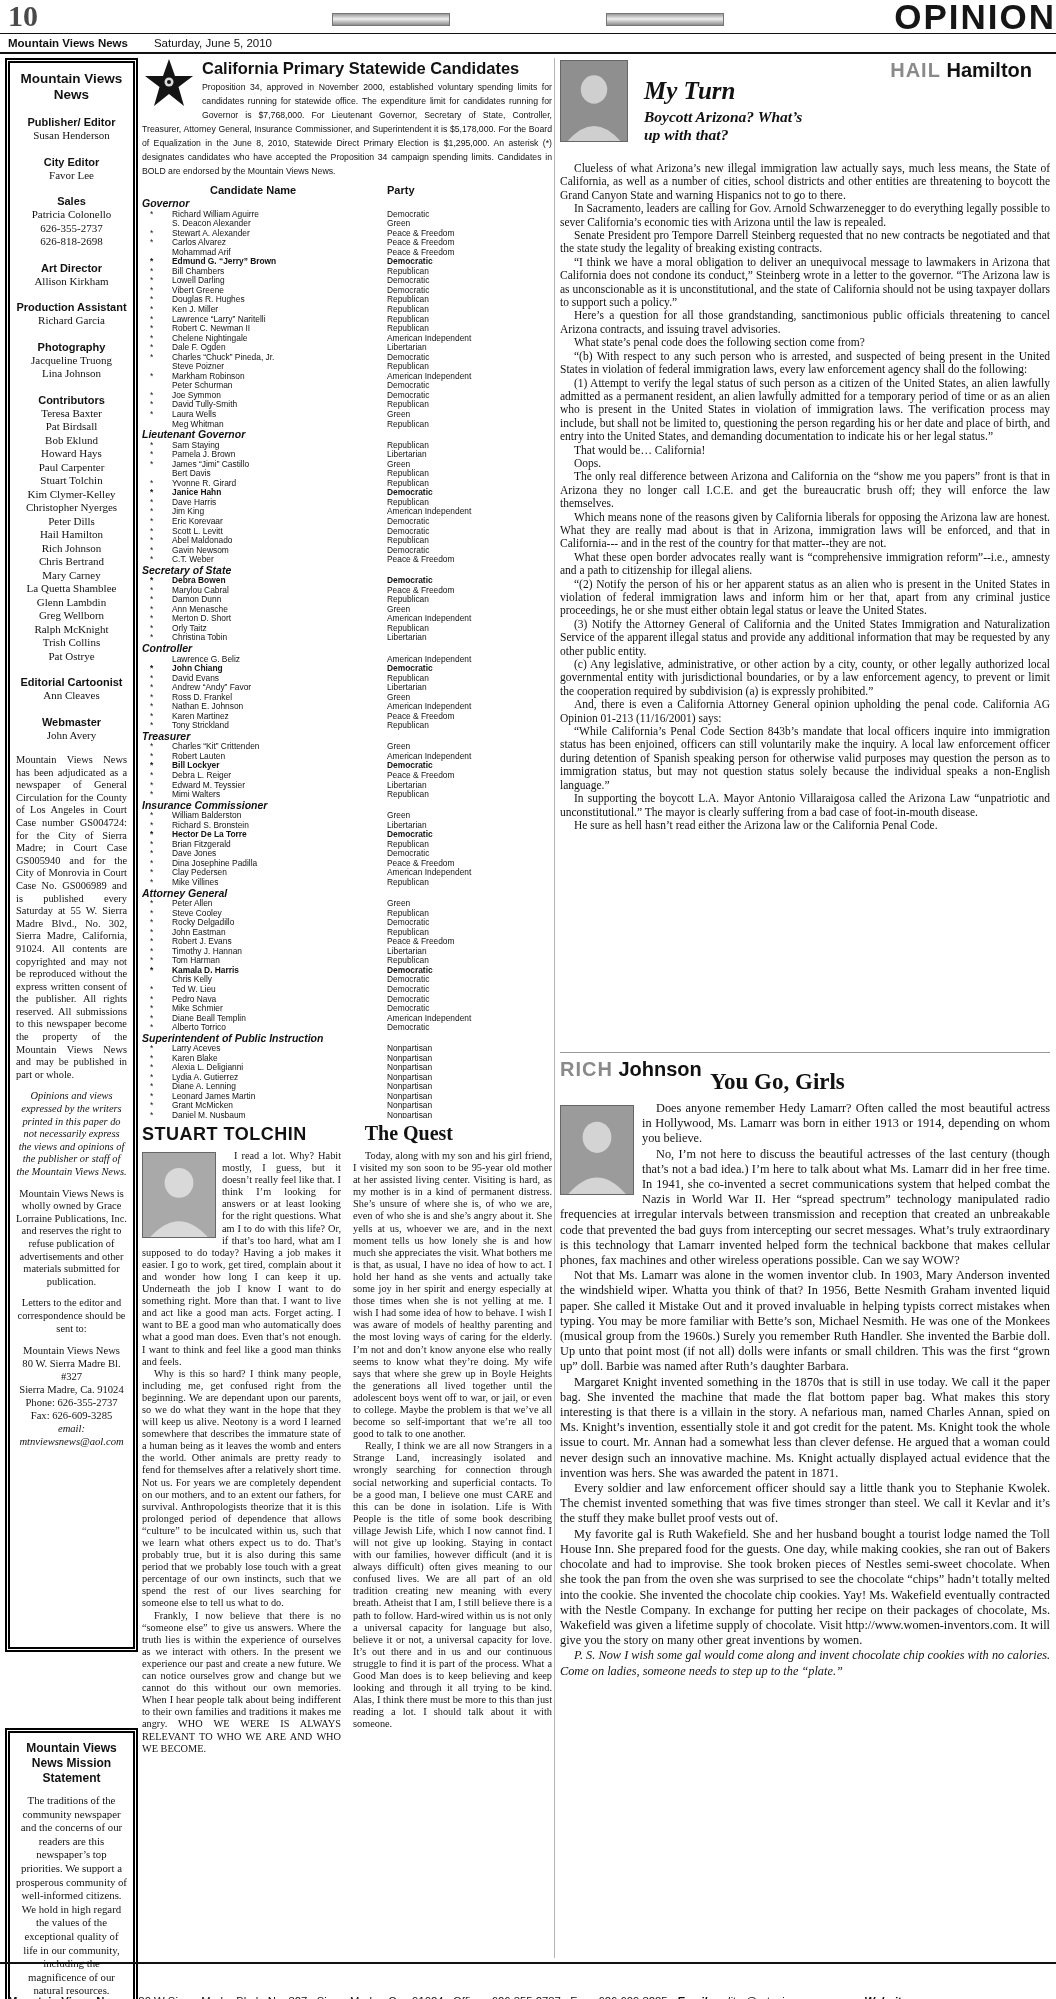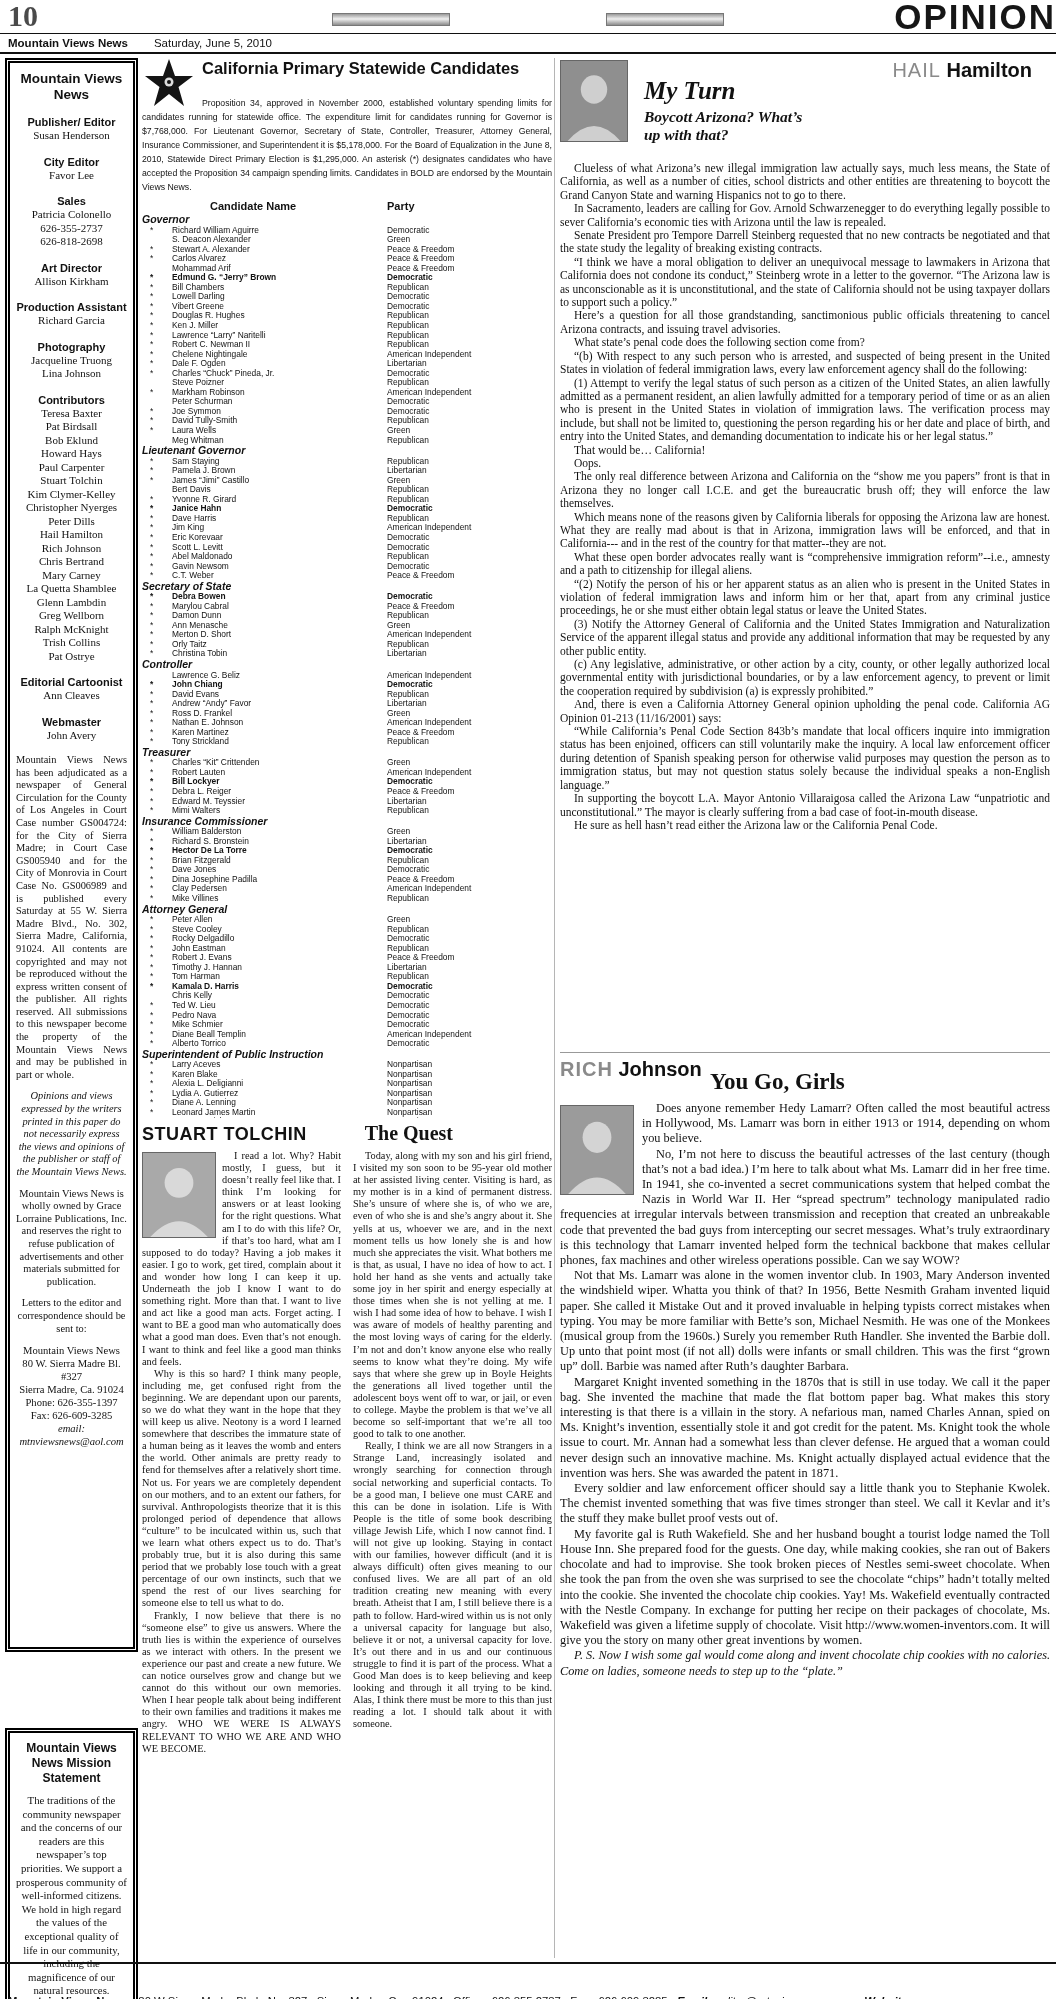--- a/index.html
+++ b/index.html
@@ -36,7 +36,7 @@
   .candidates{position:absolute;left:142px;top:58px;width:410px;height:1060px;overflow:hidden;font-family:"Liberation Sans",sans-serif}
   .cand-head::after{content:"";display:block;clear:both}
   .star-badge{float:left;width:50px;height:50px;margin:0 8px 2px 2px}
-  .cand-title{font:bold 16.5px/20px "Liberation Sans",sans-serif;margin-bottom:18px}
+  .cand-title{font:bold 16.5px/20px "Liberation Sans",sans-serif;margin-bottom:2px}
   .cand-intro{font-size:8.7px;line-height:14px;text-align:justify}
   .cand-cols{position:relative;height:15px;margin-top:5px;font:bold 11px/14px "Liberation Sans",sans-serif}
   .cand-cols .c1{position:absolute;left:68px}

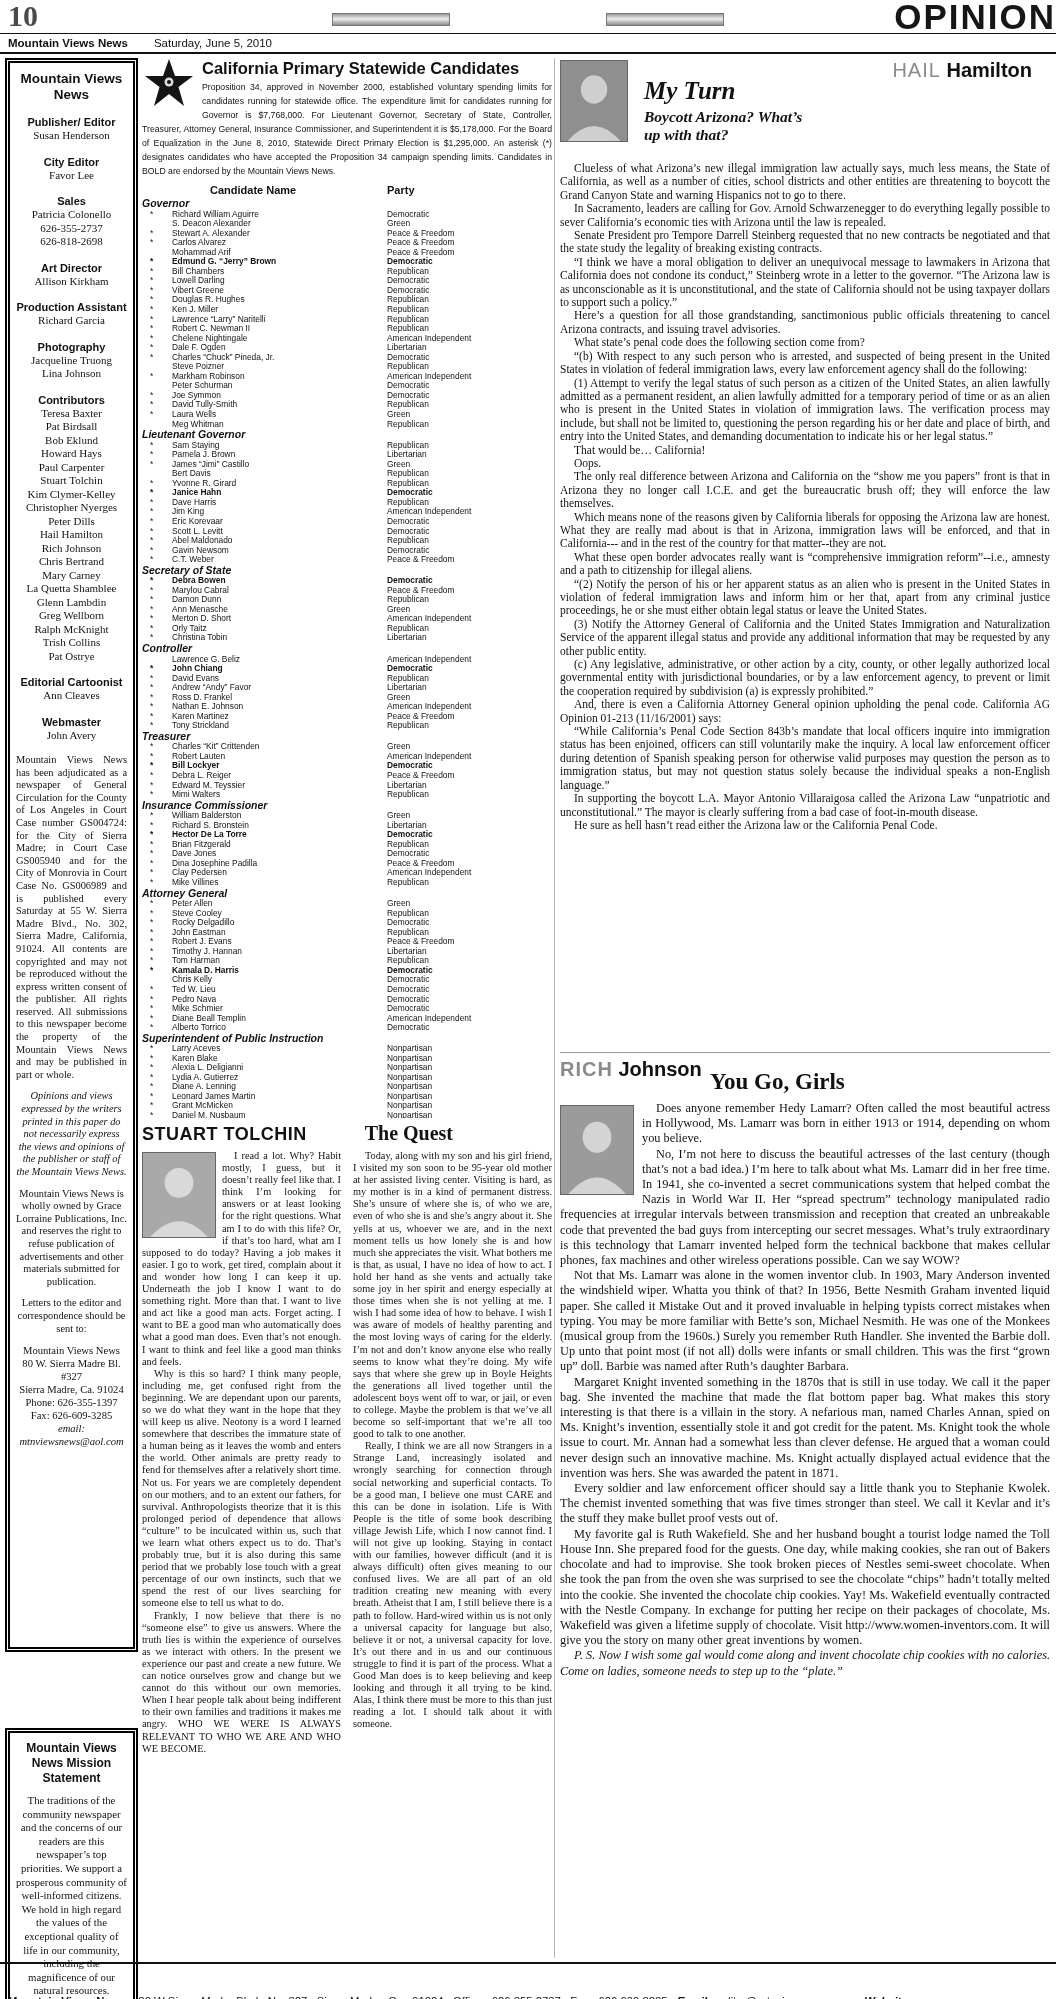--- a/index.html
+++ b/index.html
@@ -61,7 +61,7 @@
   .ham-head{position:relative;height:104px}
   .ham-photo{position:absolute;left:0;top:2px;width:68px;height:82px;border:1px solid #666}
   .ham-kicker{position:absolute;right:18px;top:0;font:20px/24px "Liberation Sans",sans-serif}
-  .ham-kicker .k1{color:#8a8a8a;font-weight:normal;letter-spacing:1px}
+  .ham-kicker .k1{color:#8a8a8a;font-weight:bold;letter-spacing:1px}
   .ham-kicker .k2{color:#111;font-weight:bold}
   .ham-myturn{position:absolute;left:84px;top:20px;font:italic bold 25px/26px "Liberation Serif",serif}
   .ham-sub{position:absolute;left:84px;top:50px;width:175px;font:italic bold 15.5px/17.5px "Liberation Serif",serif}

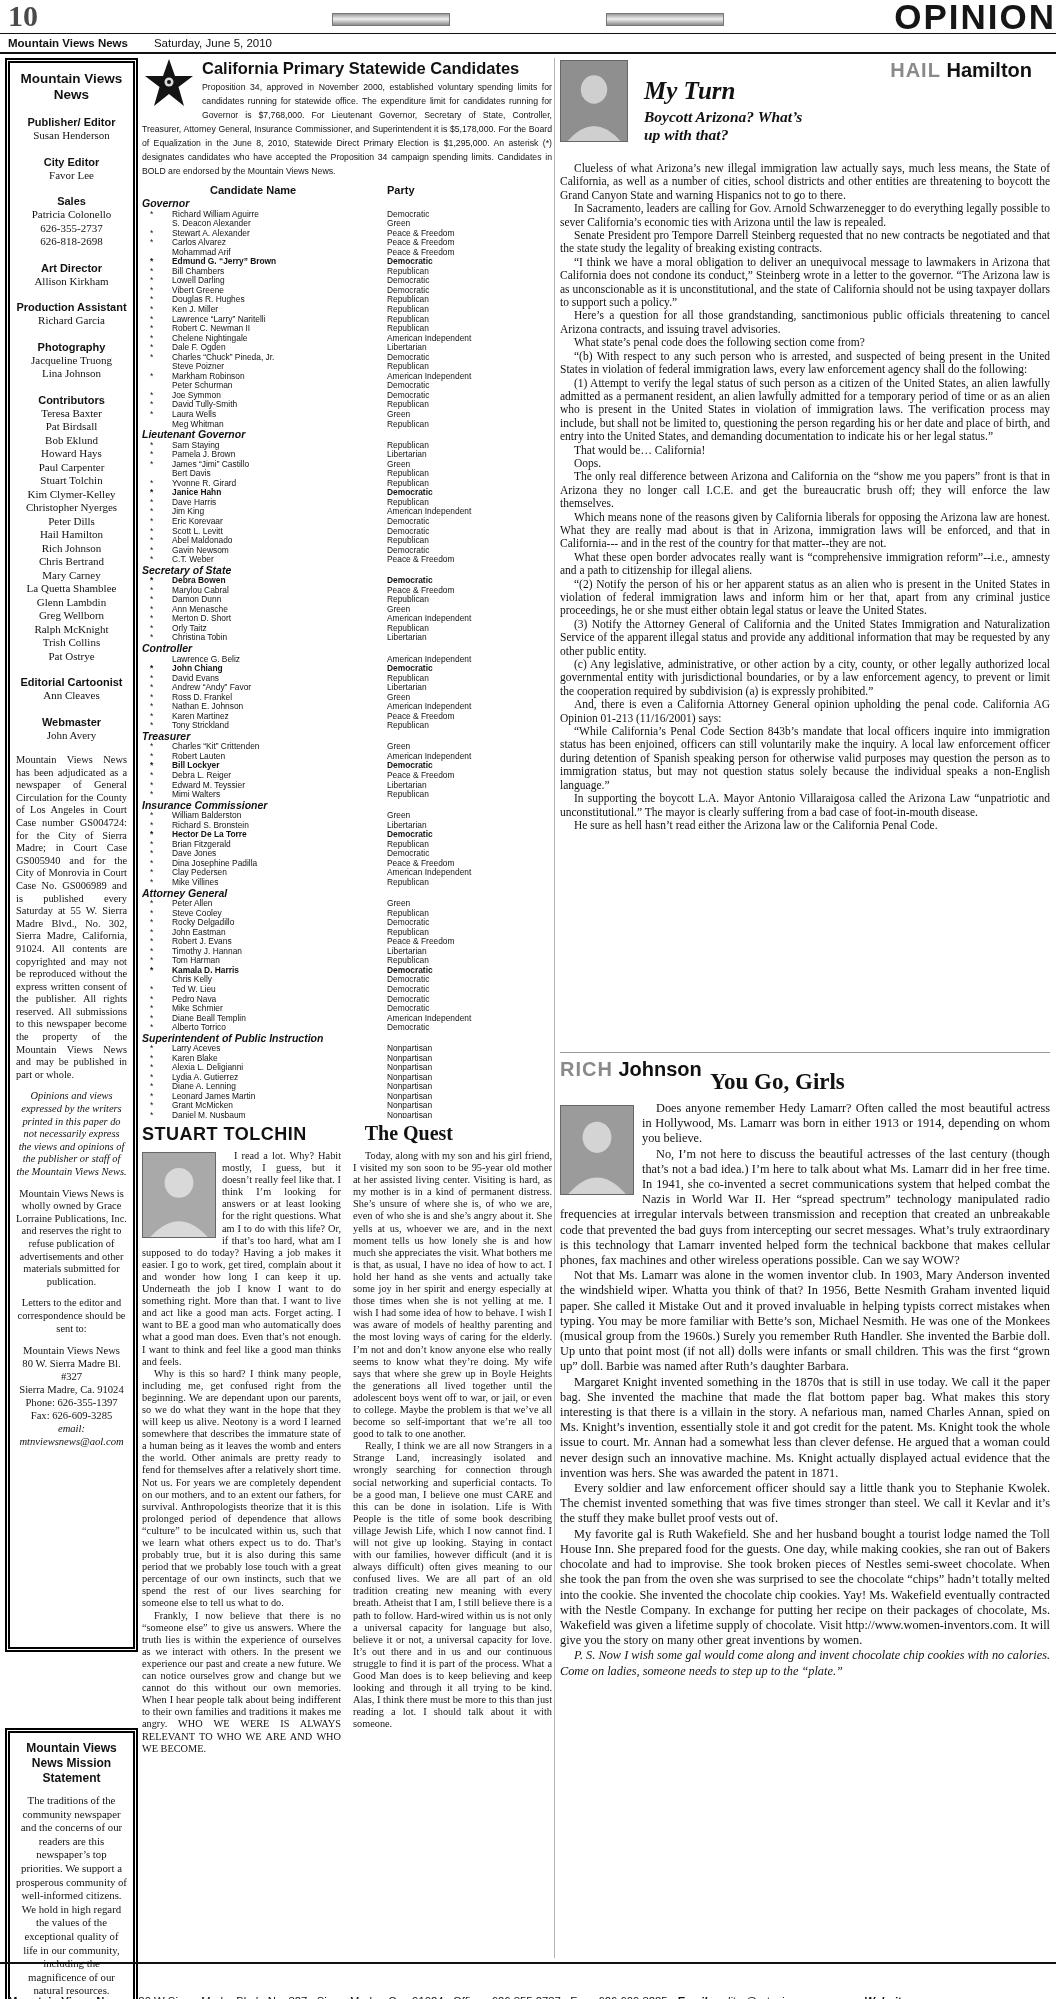--- a/index.html
+++ b/index.html
@@ -197,7 +197,7 @@
   <div class="sb-addr">Mountain Views News</div>
       <div class="sb-addr">80 W. Sierra Madre Bl.  #327</div>
       <div class="sb-addr">Sierra Madre, Ca.  91024</div>
-      <div class="sb-addr">Phone: 626-355-1397</div>
+      <div class="sb-addr">Phone: 626-355-2737</div>
       <div class="sb-addr">Fax: 626-609-3285</div>
     </div>
   <div class="sb-addr i">email:</div>

